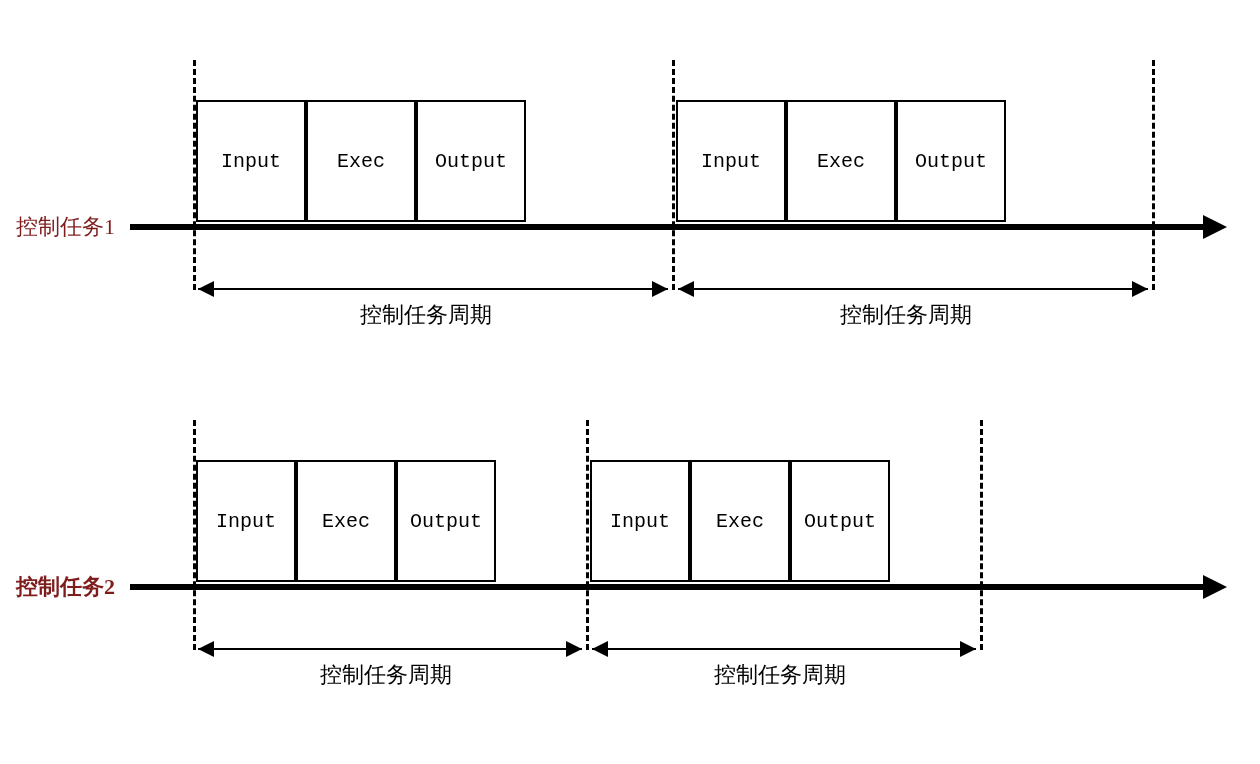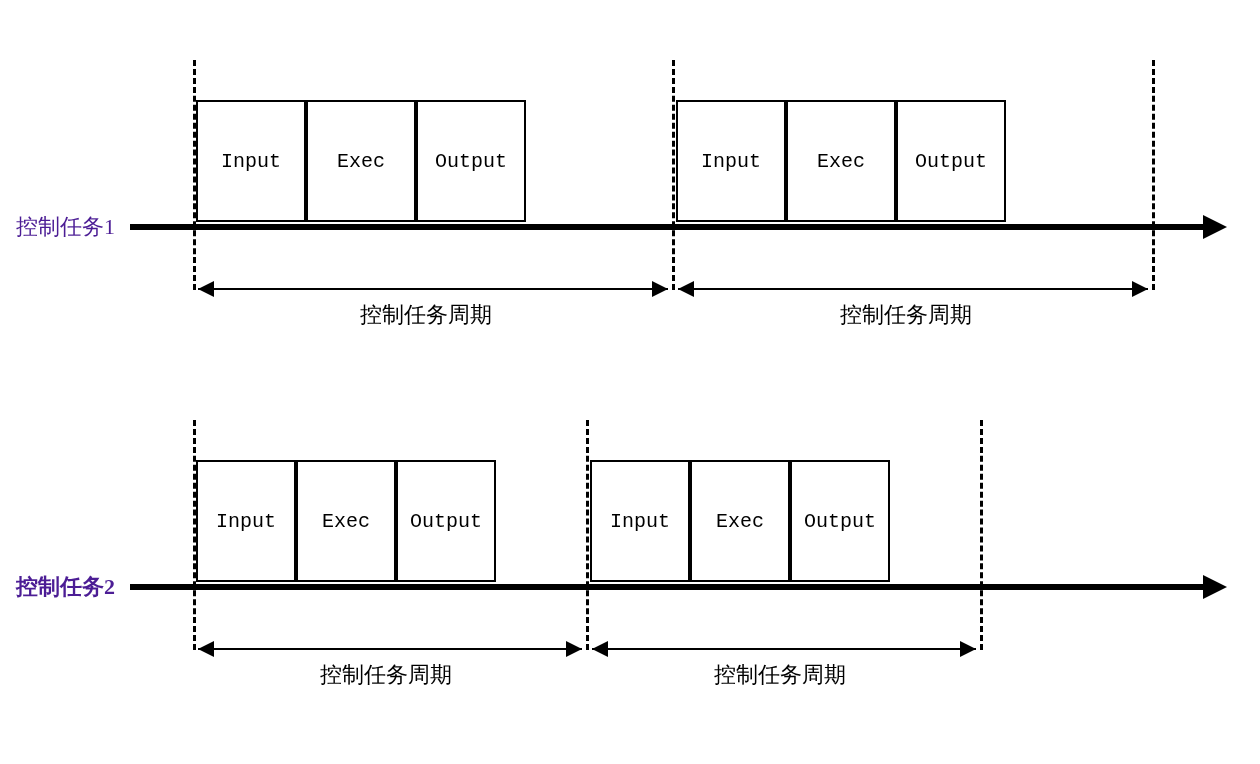--- a/index.html
+++ b/index.html
@@ -15,7 +15,7 @@
   .task-label {
     position: absolute;
     font-size: 22px;
-    color: #4c1d95;
+    color: #7f1d1d;
   }
   .timeline {
     position: absolute;

